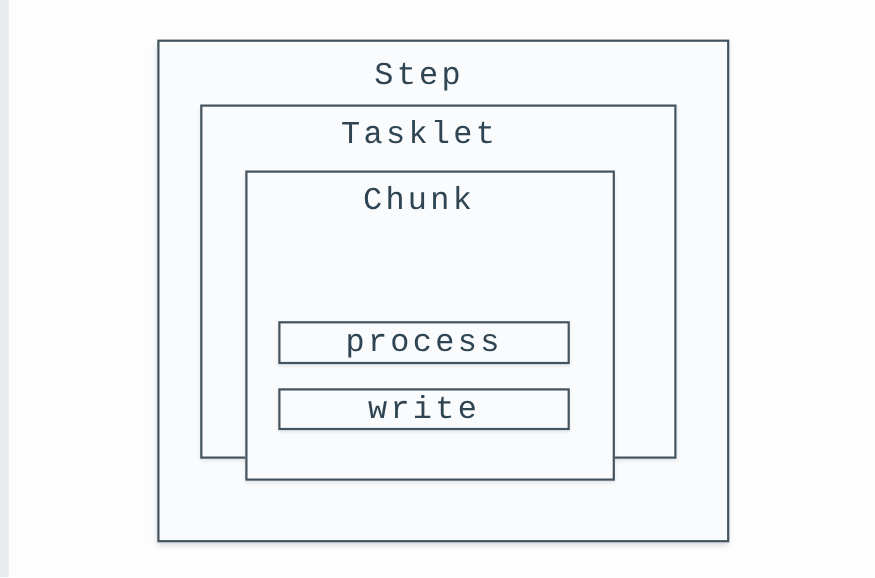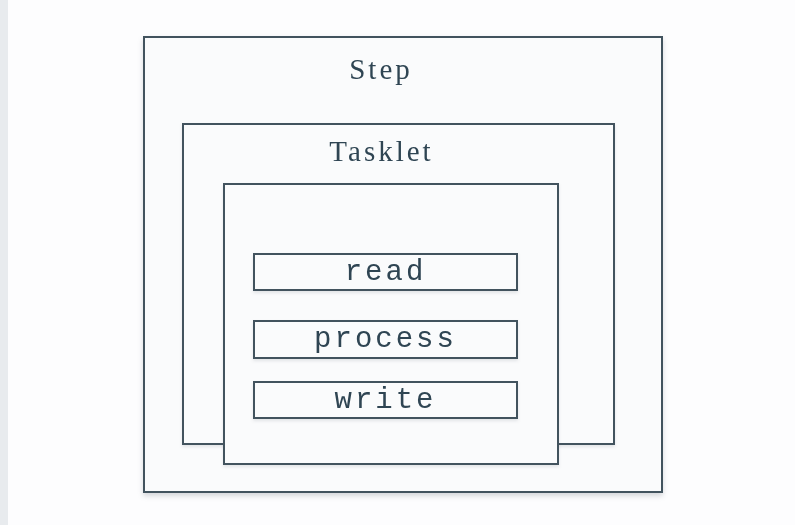--- a/index.html
+++ b/index.html
@@ -61,7 +61,6 @@
     letter-spacing: 3px;
     line-height: 34px;
     white-space: nowrap;
-    font-family: Liberation Serif, serif;
   }
   .step-label   { top: 14px; transform: translateX(-22px); }
   .tasklet-label{ top: 9px;  transform: translateX(-17px); }

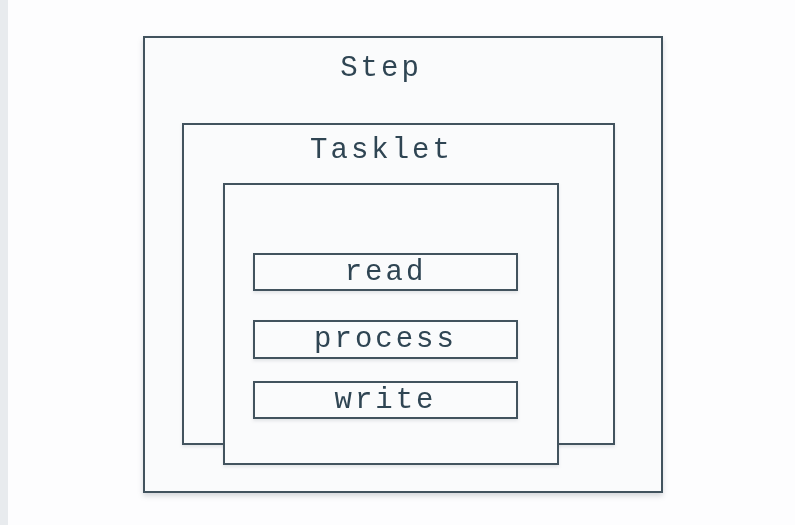--- a/index.html
+++ b/index.html
@@ -43,7 +43,6 @@
     width: 433px;
     height: 322px;
     box-shadow: 0 2px 3px rgba(120, 130, 140, 0.18);
-    margin-top: 28px;
   }
   .chunk {
     left: 39px;

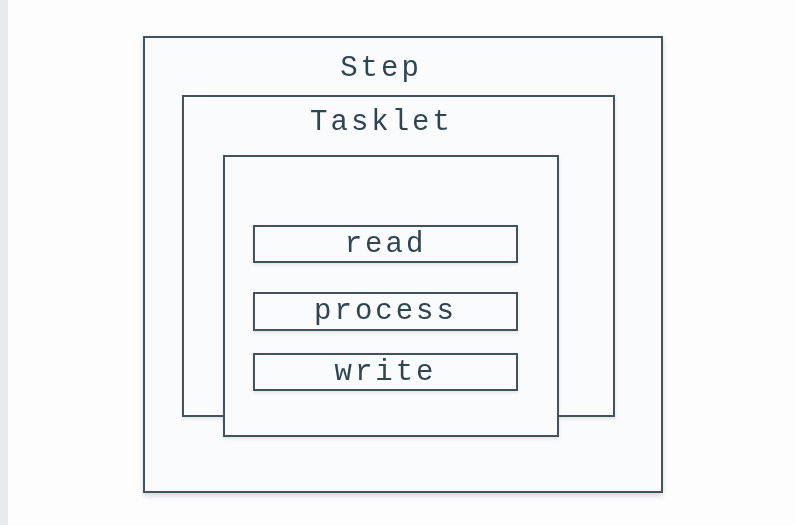--- a/index.html
+++ b/index.html
@@ -97,6 +97,7 @@
       <div class="box-label tasklet-label">Tasklet</div>
 
       <div class="box chunk">
+        <div class="box-label chunk-label">Chunk</div>
 
         <div class="op-box op-read">
           <span>read</span>

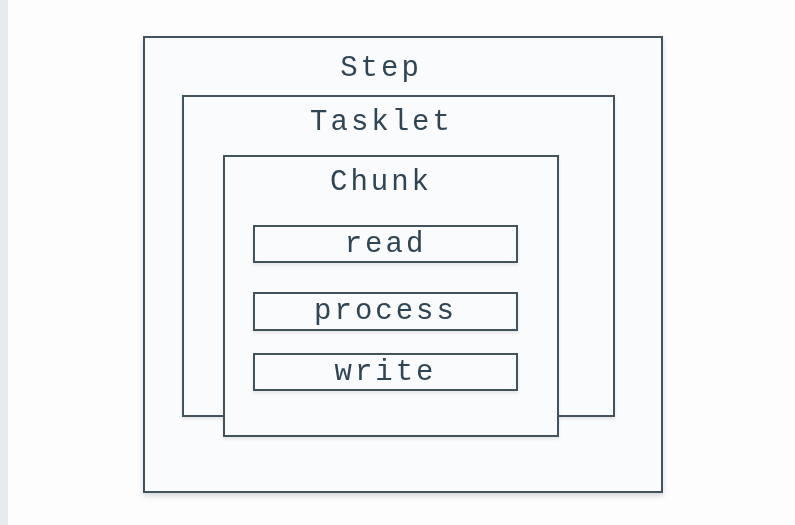--- a/index.html
+++ b/index.html
@@ -99,9 +99,6 @@
       <div class="box chunk">
         <div class="box-label chunk-label">Chunk</div>
 
-        <div class="op-box op-read">
-          <span>read</span>
-        </div>
 
         <div class="op-box op-process">
           <span>process</span>

